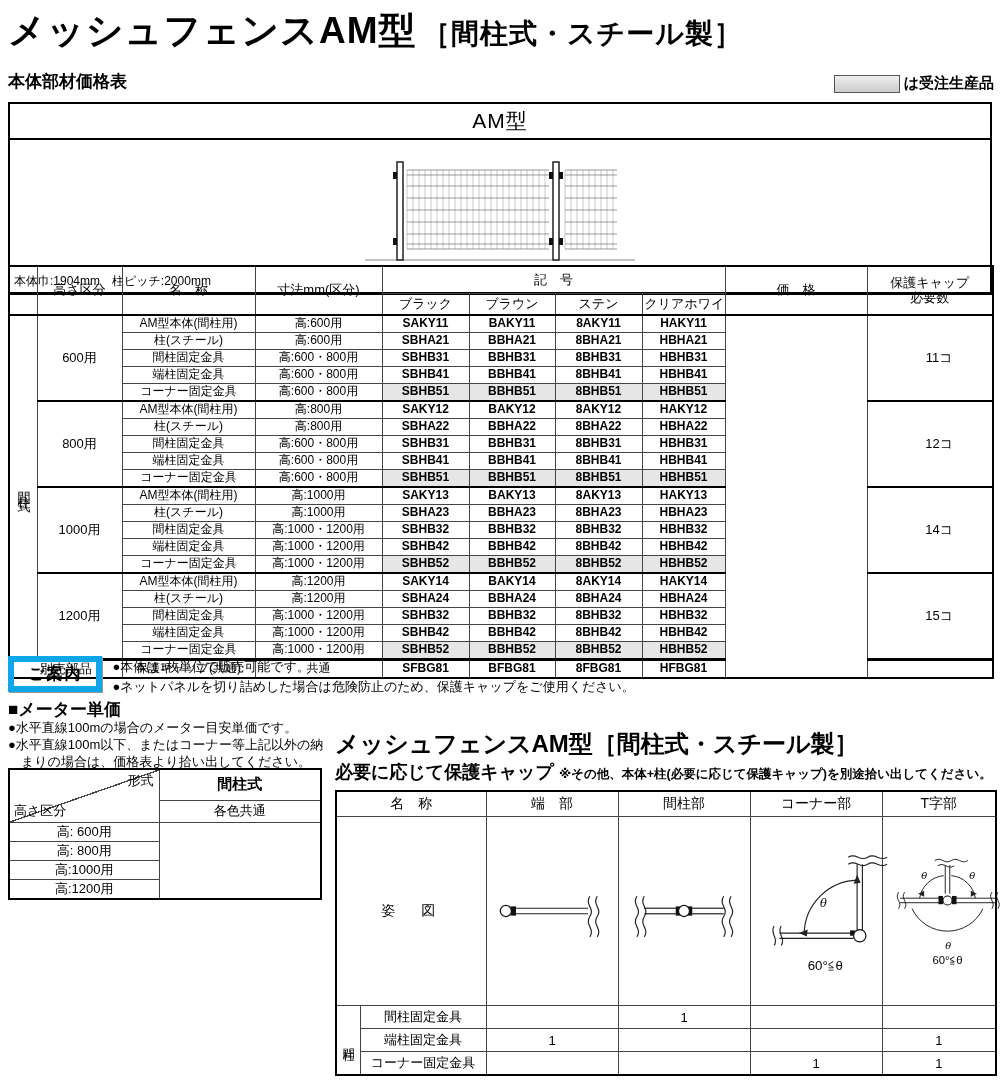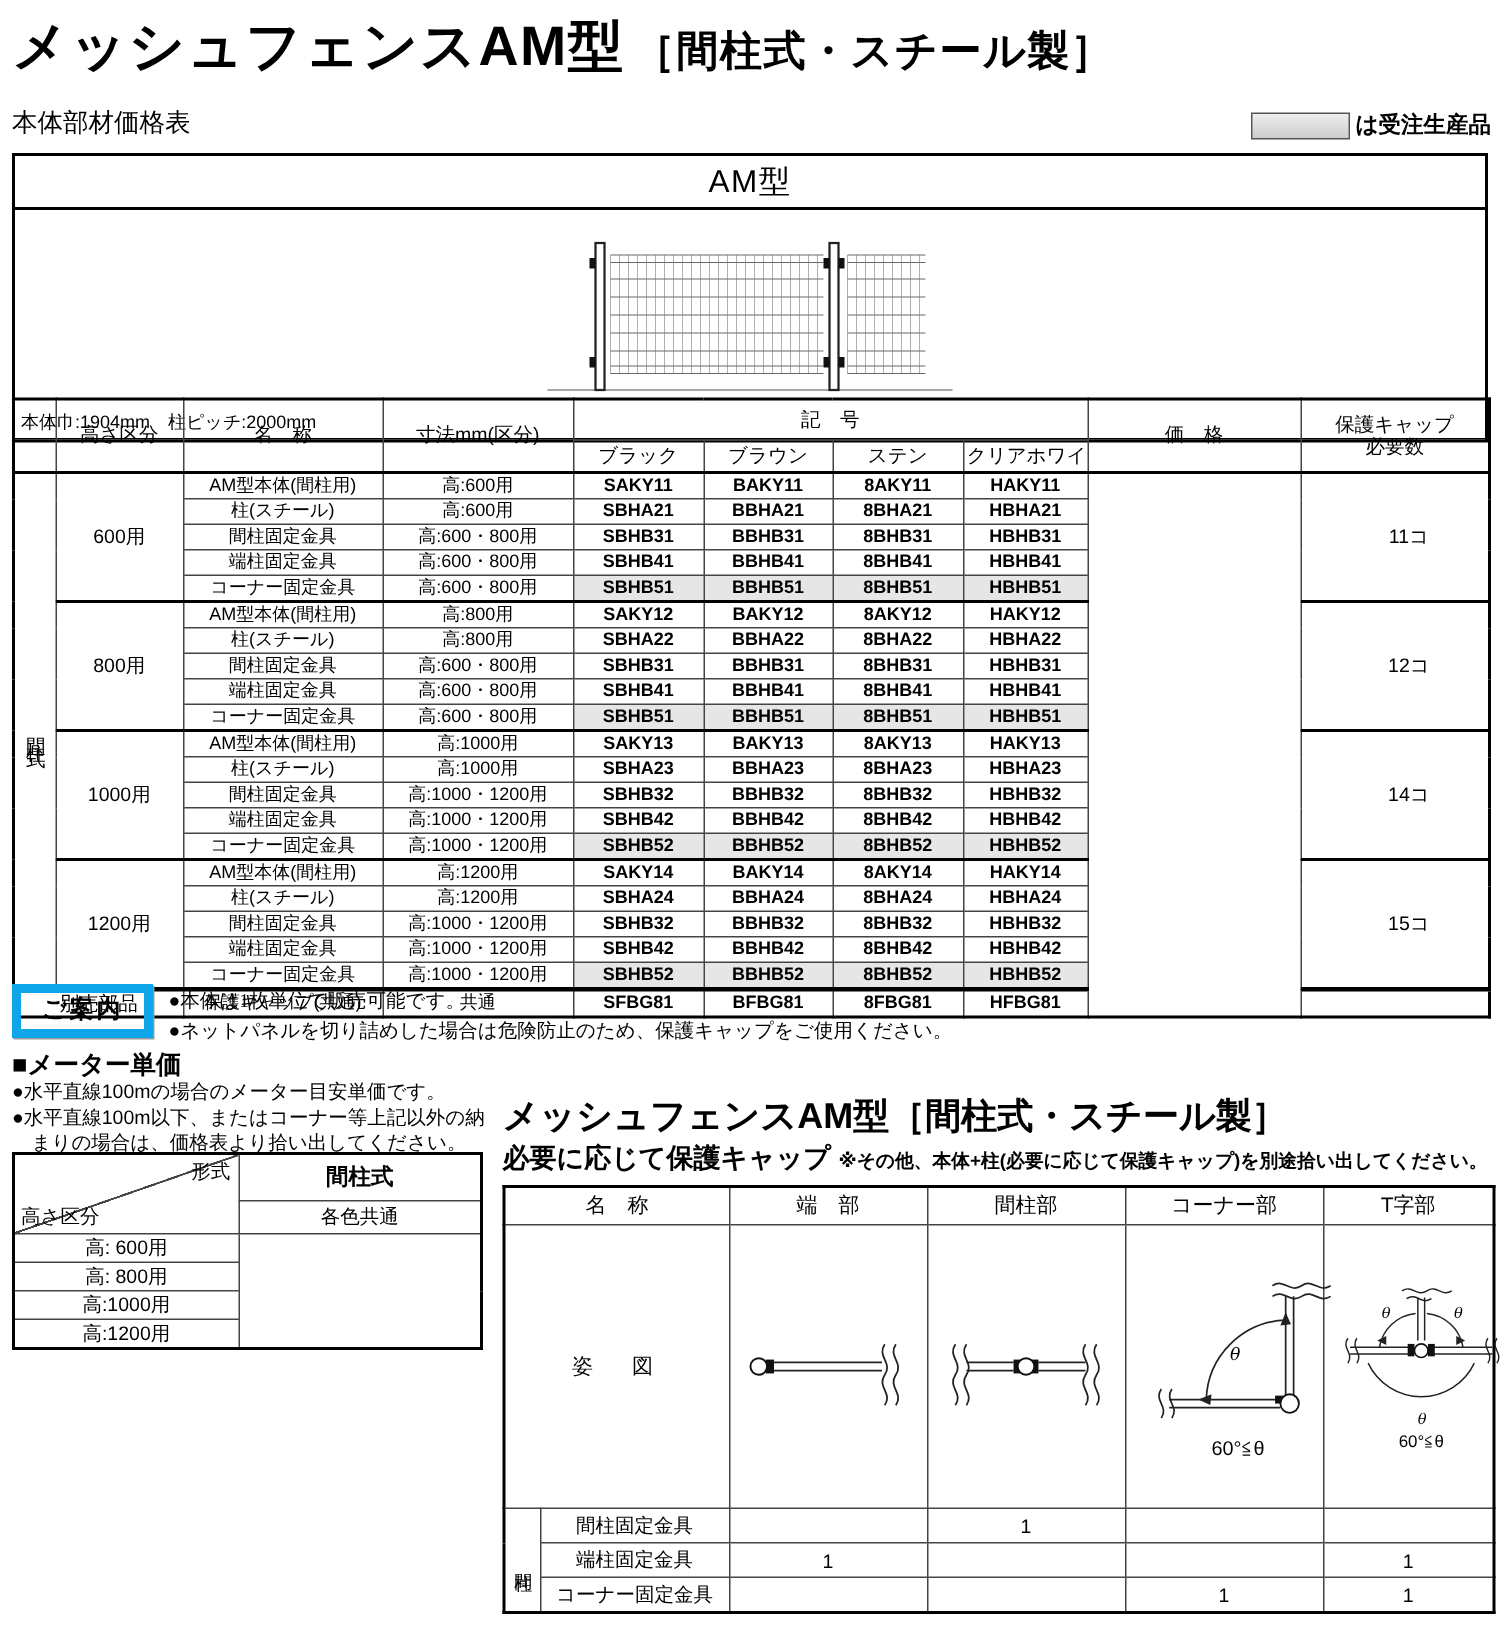--- a/index.html
+++ b/index.html
@@ -10,7 +10,7 @@
   .main-title{position:absolute;left:8px;top:6px;font-weight:bold;letter-spacing:1px;}
   .main-title .big{font-size:37px;}
   .main-title .small{font-size:28px;}
-  .price-table-label{position:absolute;left:8px;top:70px;font-size:17px;font-weight:normal;}
+  .price-table-label{position:absolute;left:8px;top:70px;font-size:17px;font-weight:bold;}
   .legend{position:absolute;right:6px;top:74px;display:flex;align-items:center;gap:4px;}
   .legend .swatch{width:64px;height:16px;border:1px solid #555;
     background:linear-gradient(#eee,#ccc);}

